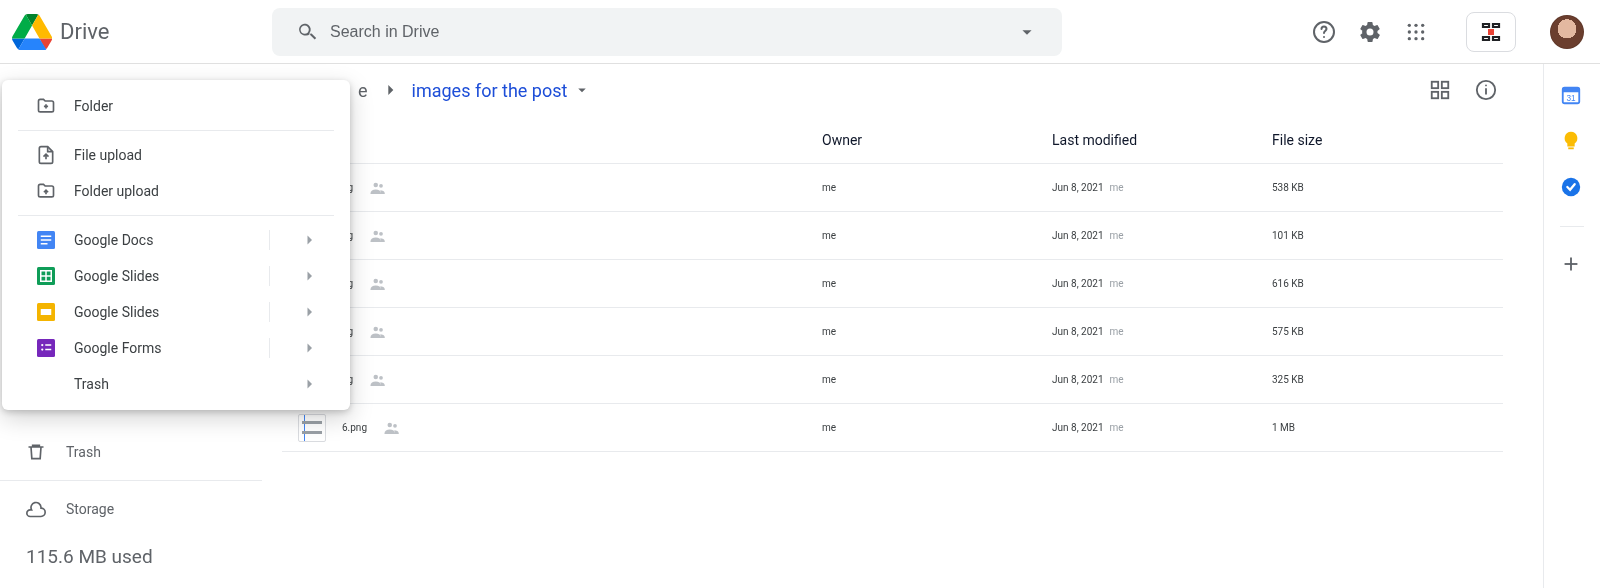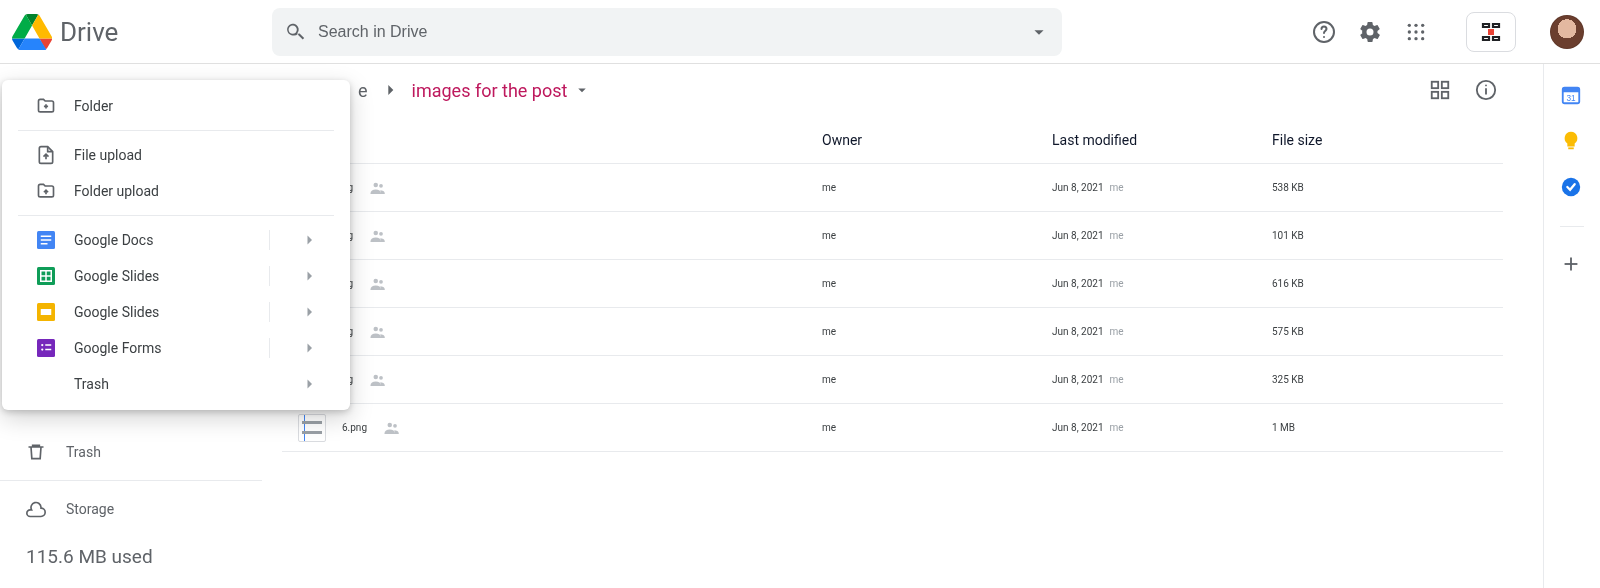--- a/index.html
+++ b/index.html
@@ -29,7 +29,7 @@
     width: 260px;
   }
   .drive-logo { width: 40px; height: 40px; }
-  .product-name { font-size: 26px; color: #5f6368; }
+  .product-name { font-size: 22px; color: #5f6368; }
   .search-wrap {
     flex: 0 0 790px;
   }

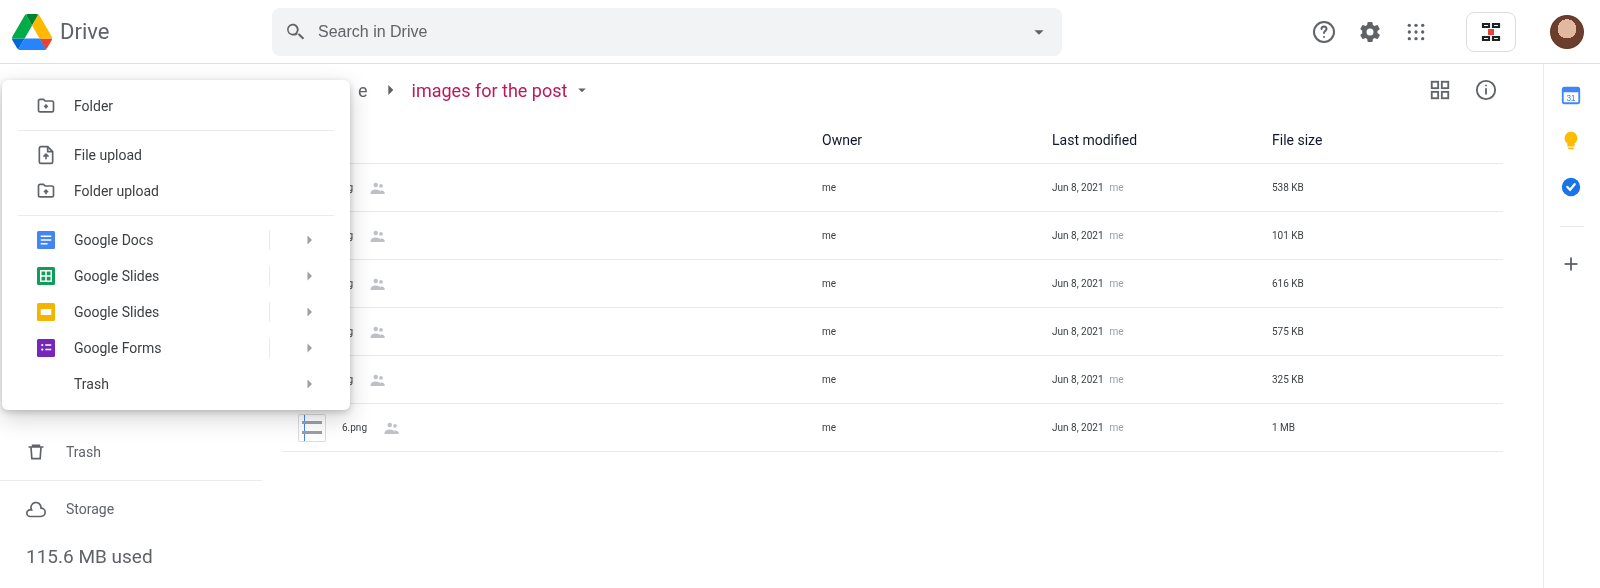--- a/index.html
+++ b/index.html
@@ -39,7 +39,7 @@
     height: 48px;
     background: #f1f3f4;
     border-radius: 8px;
-    padding: 0 12px;
+    padding: 0 24px;
     gap: 12px;
   }
   .search-input {

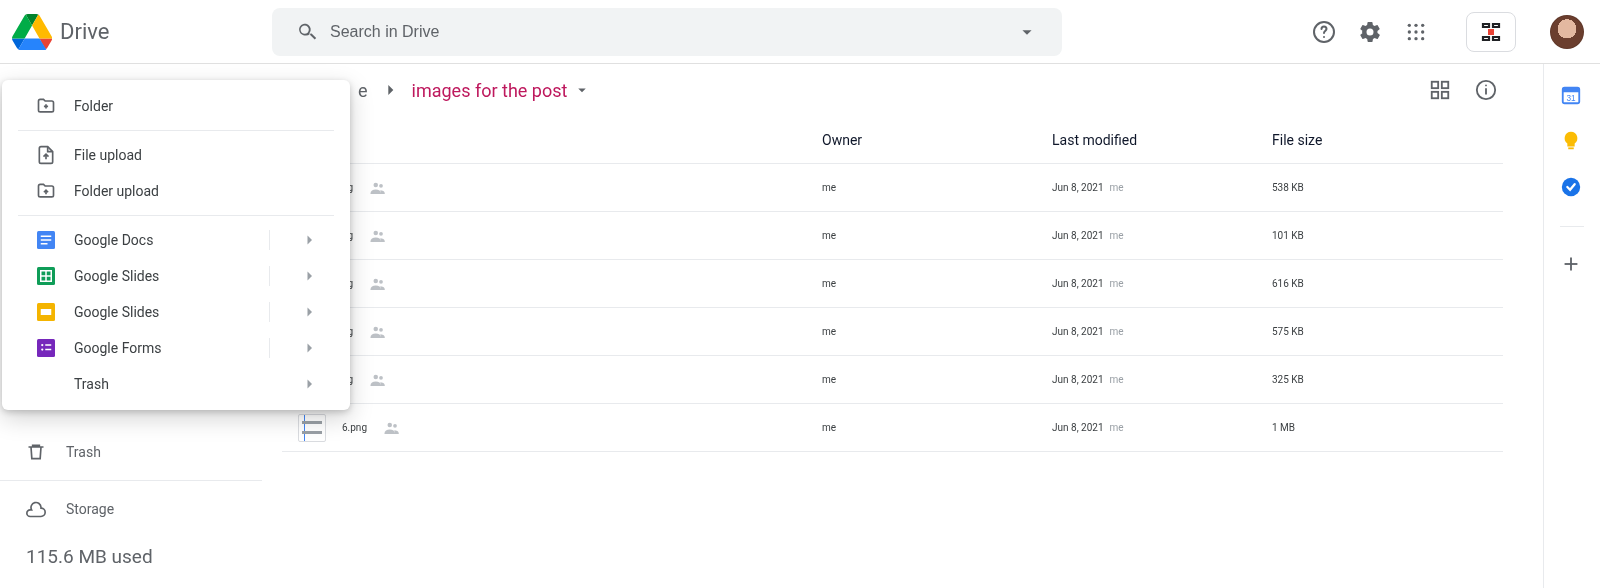--- a/index.html
+++ b/index.html
@@ -98,7 +98,7 @@
   }
   .crumb-hidden { color:#5f6368; font-size:18px; padding-left:96px; }
   .chev { color:#5f6368; margin:0 12px; }
-  .crumb-current { color:#be185d; font-size:18px; display:flex; align-items:center; gap:6px;}
+  .crumb-current { color:#1d4ed8; font-size:18px; display:flex; align-items:center; gap:6px;}
   .toolbar-spacer { flex:1; }
   .toolbar-icons { display:flex; gap:24px; padding-right:6px; }
 

